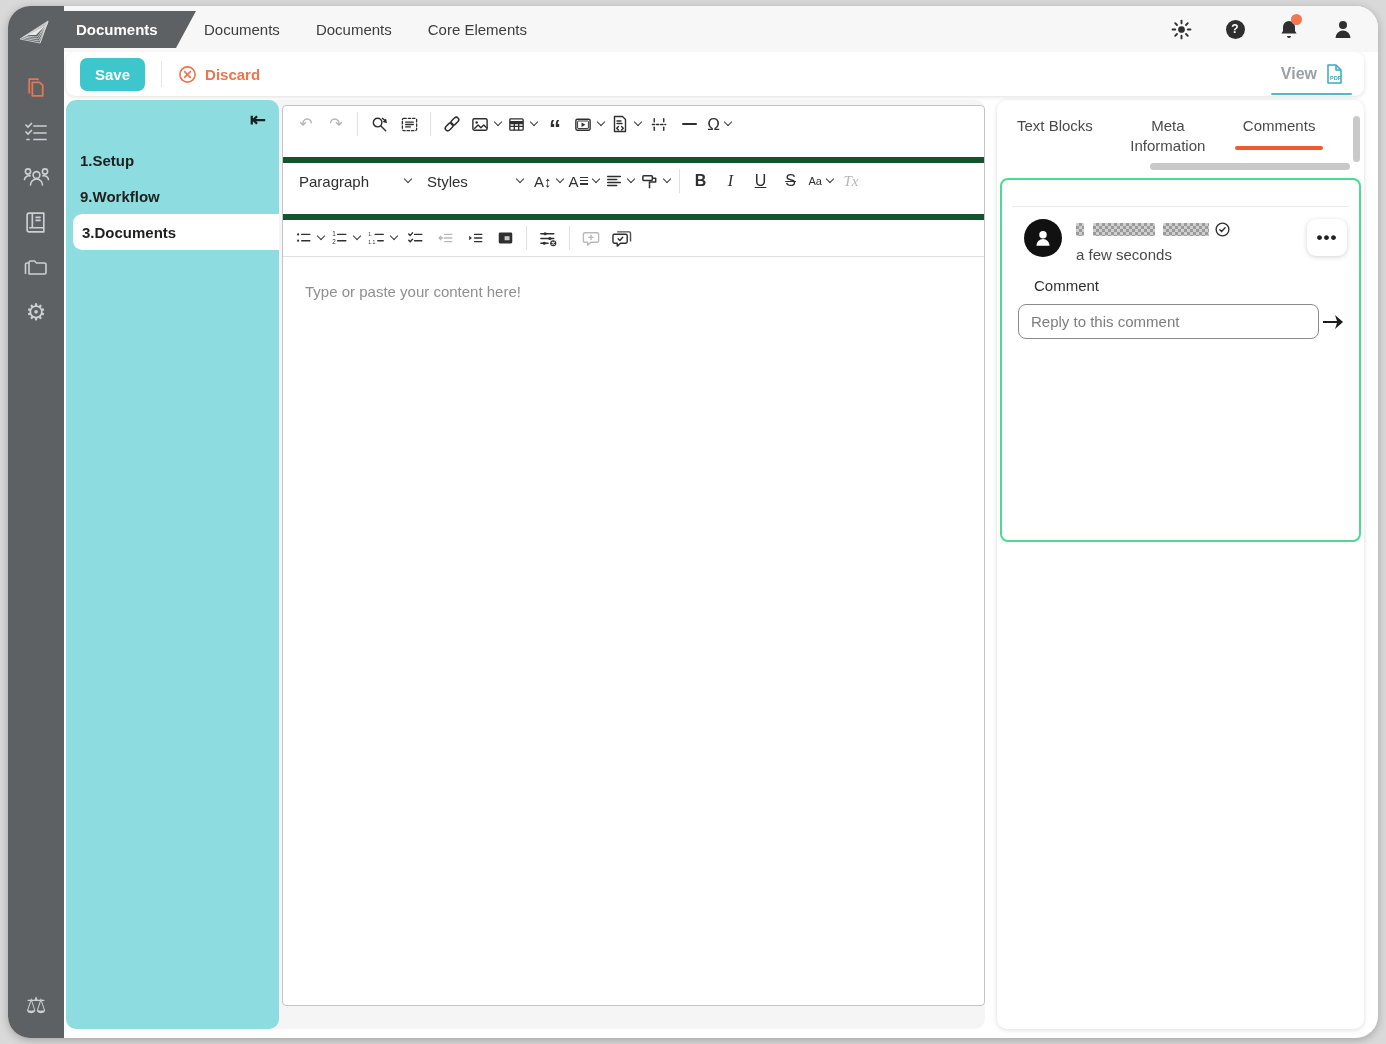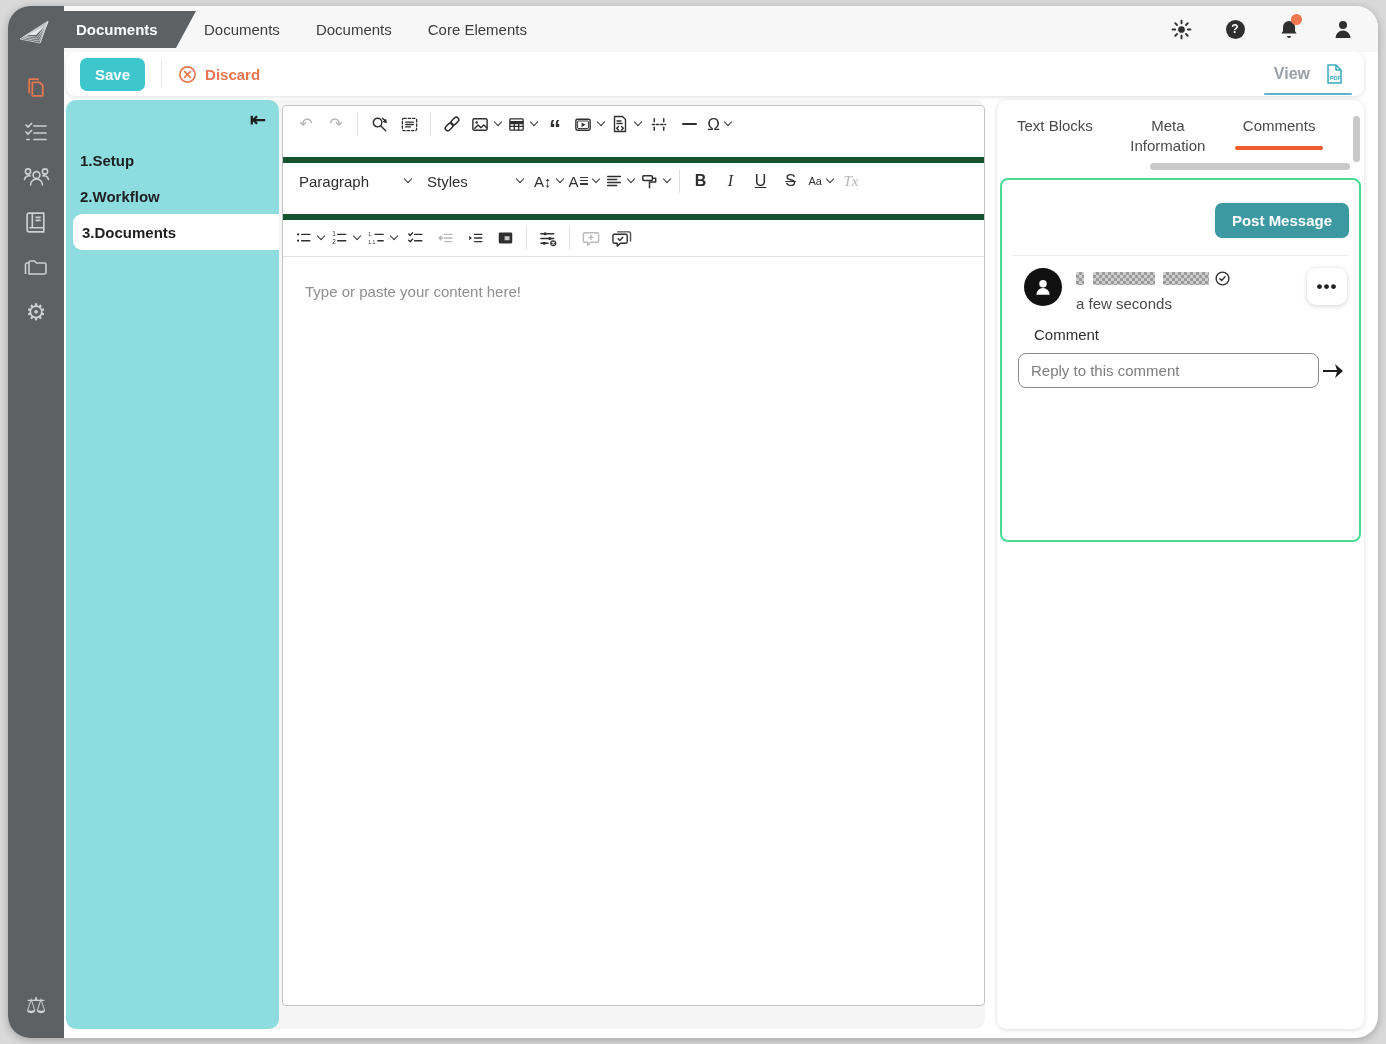--- a/index.html
+++ b/index.html
@@ -30,7 +30,7 @@
   .save-btn { background:#3ec6cd; color:#fff; border:none; border-radius:7px; font-family:inherit; font-size:15px; font-weight:700; padding:8px 15px; cursor:pointer; }
   .ab-sep { width:1px; height:26px; background:#e4e4e4; margin:0 16px; }
   .discard-btn { display:flex; align-items:center; gap:8px; color:#e8764f; font-size:15px; font-weight:600; cursor:pointer; background:none; border:none; font-family:inherit; }
-  .view-link { margin-left:auto; position:relative; height:100%; display:flex; align-items:center; gap:14px; padding:0 6px; cursor:pointer; }
+  .view-link { margin-left:auto; position:relative; height:100%; display:flex; align-items:center; gap:7px; padding:0 6px; cursor:pointer; }
   .view-link .vtext { color:#9aa0a6; font-size:16px; font-weight:600; }
   .view-link::after { content:''; position:absolute; left:-4px; right:-2px; bottom:1px; height:2px; background:#58b8c8; border-radius:2px; }
 

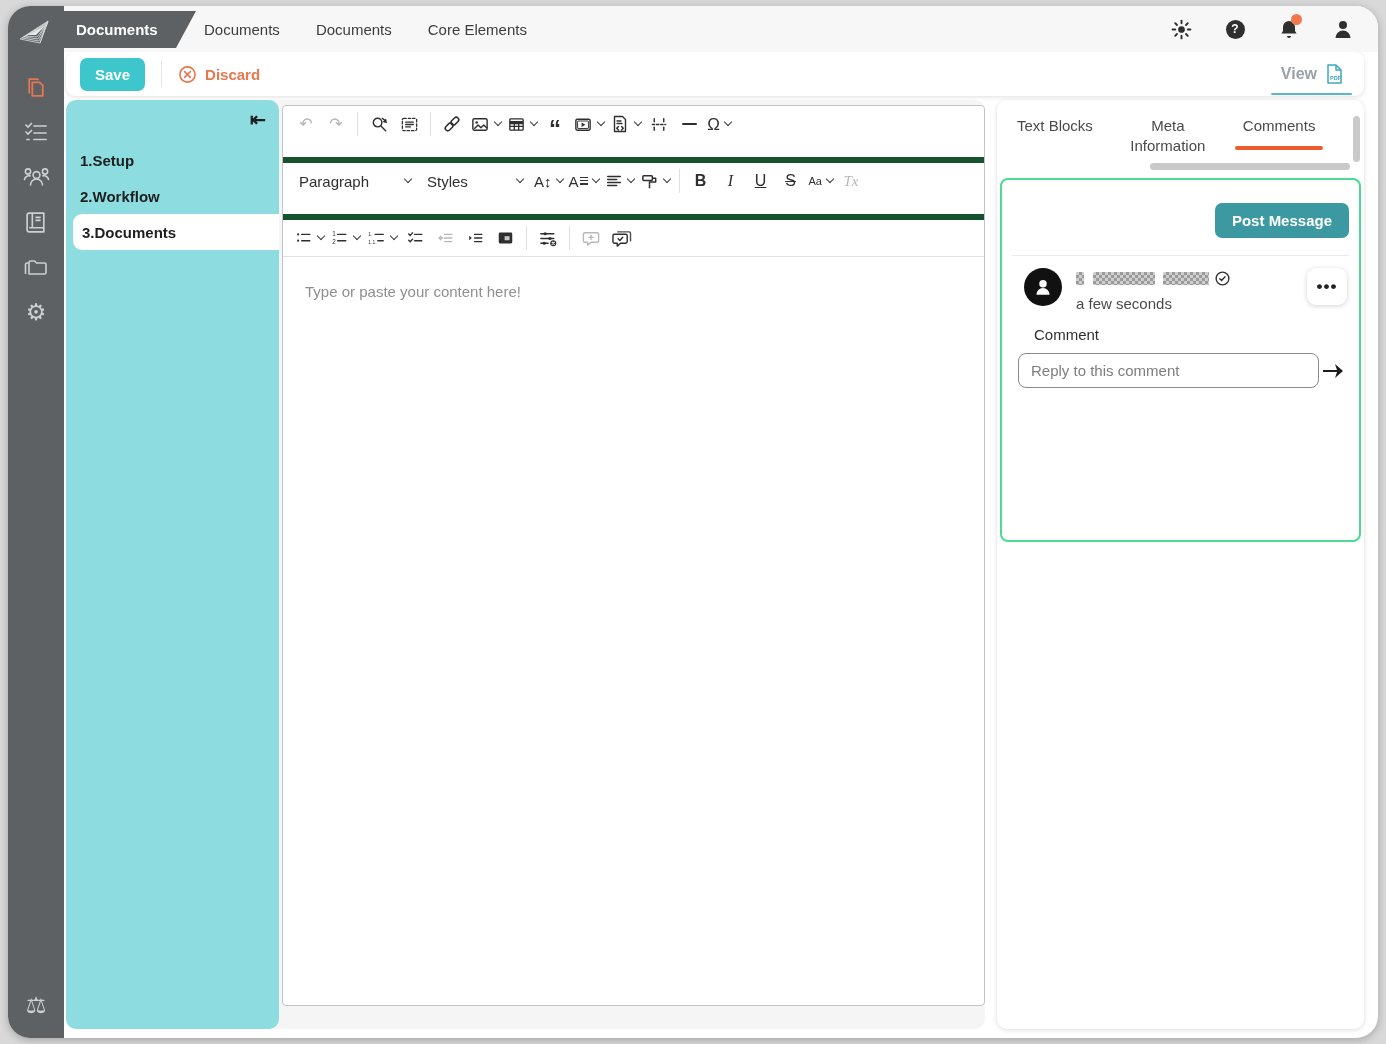--- a/index.html
+++ b/index.html
@@ -231,7 +231,7 @@
         <span class="collapse-ic">⇤</span>
         <div class="sec-list">
           <div class="sec-item">1.Setup</div>
-          <div class="sec-item">2.Workflow</div>
+          <div class="sec-item">9.Workflow</div>
           <div class="sec-item active">3.Documents</div>
         </div>
       </div>

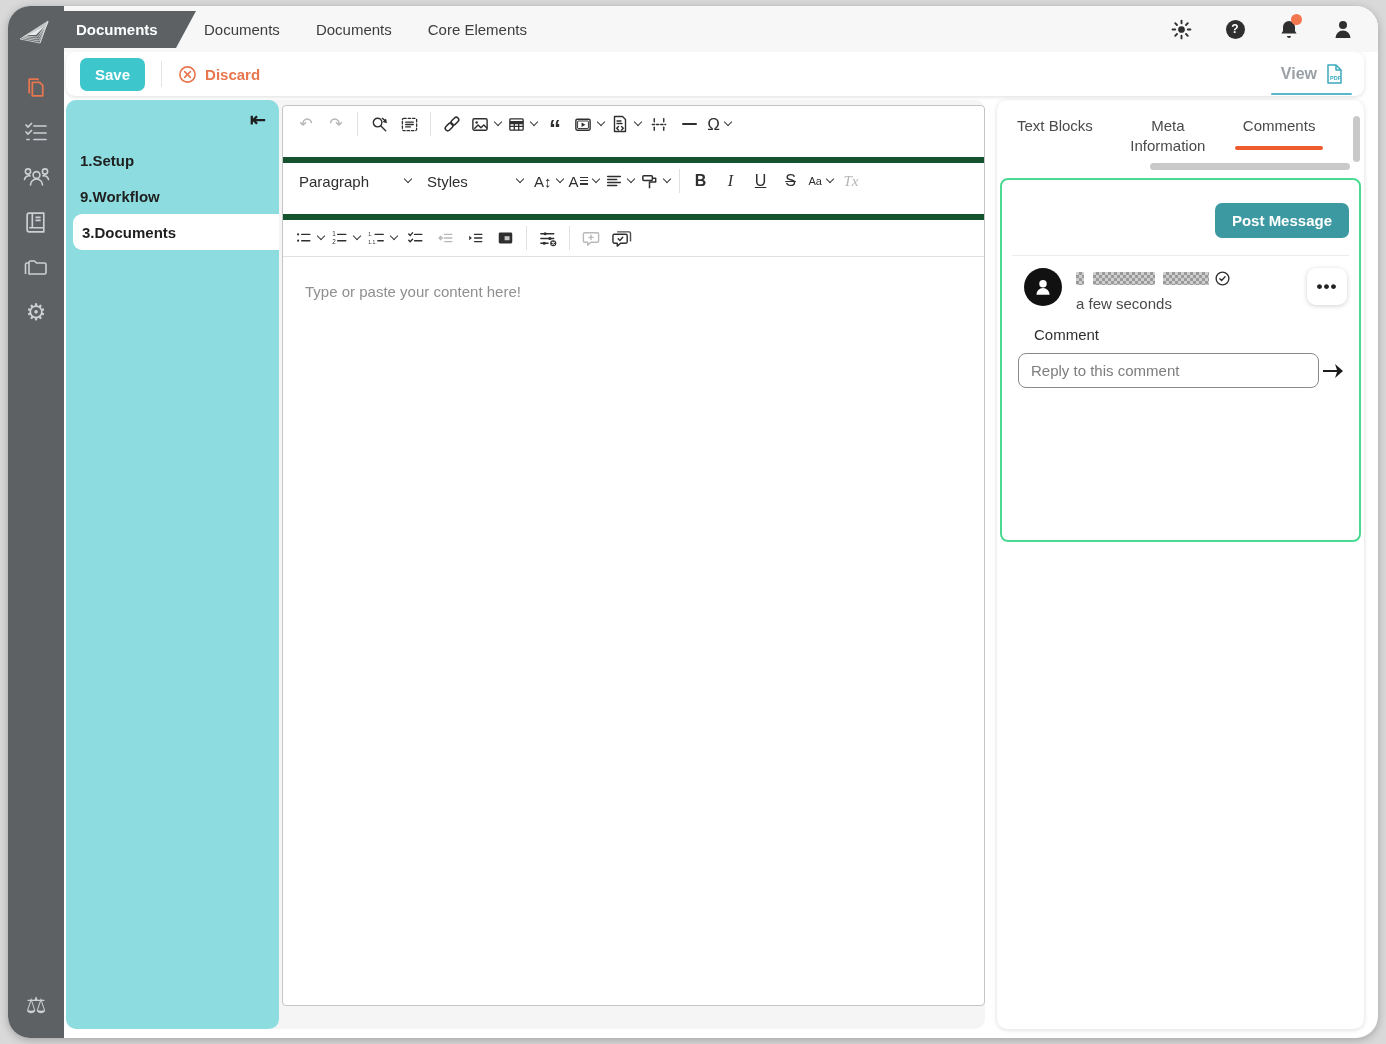--- a/index.html
+++ b/index.html
@@ -489,9 +489,6 @@
       <div class="hscroll"></div>
 
       <div class="green-box">
-        <div class="post-row">
-          <button class="post-btn">Post Message</button>
-        </div>
 
         <div class="comment-block">
           <div class="cmt-head">

